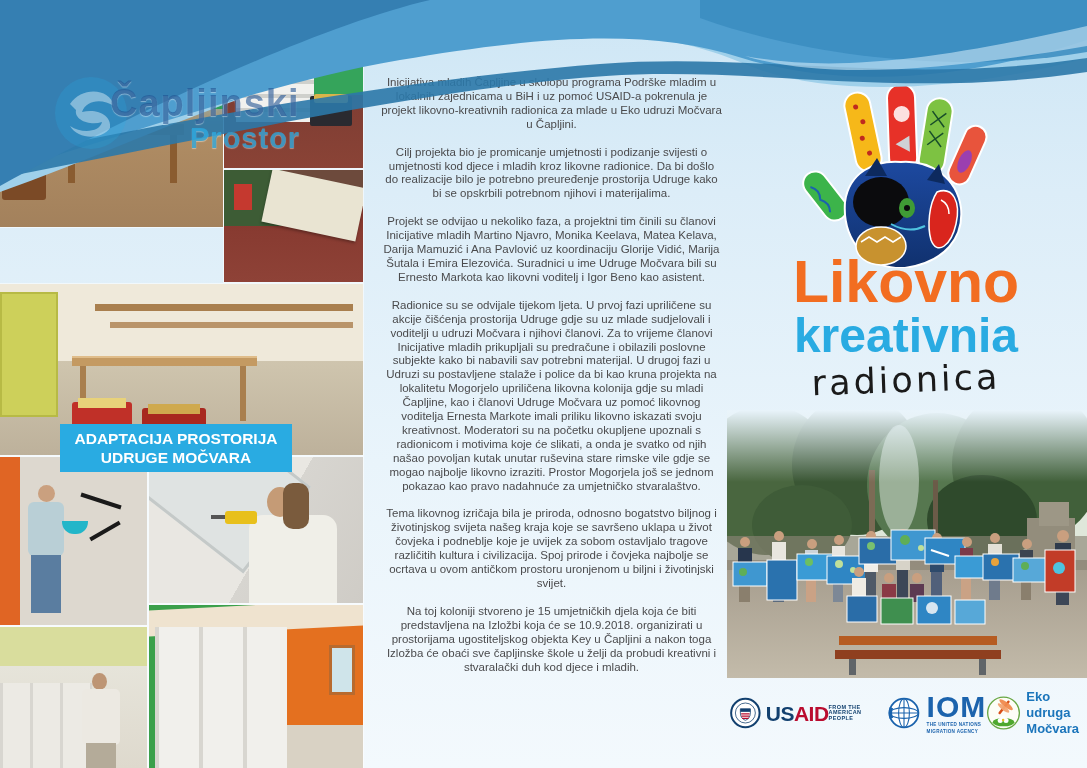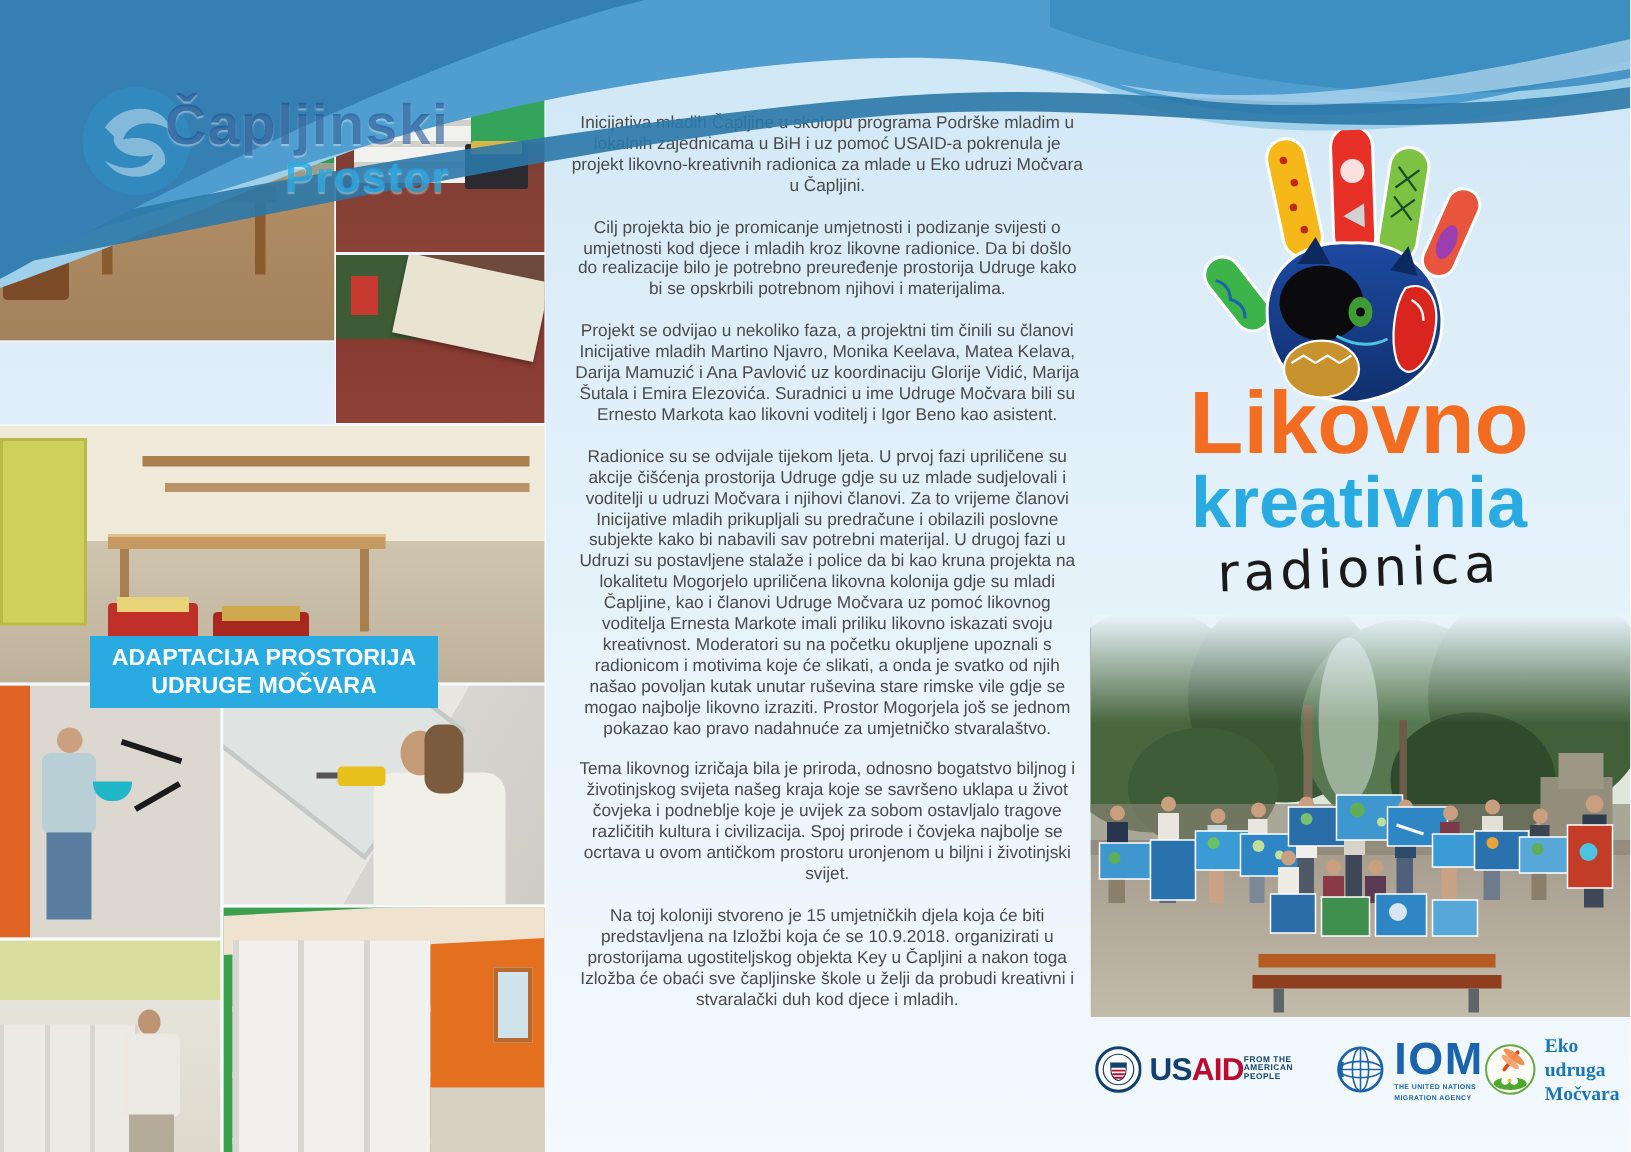--- a/index.html
+++ b/index.html
@@ -38,7 +38,7 @@
       font-size: 15.5px; line-height: 19px; }
 
   
-  .watermark { position: absolute; left: 52px; top: 45px; width: 280px; height: 95px; z-index: 7; opacity: .8; }
+  .watermark { position: absolute; left: 52px; top: 64px; width: 280px; height: 95px; z-index: 7; opacity: .8; }
   .wm-title { position: absolute; left: 58px; top: 18px; font-size: 38px; font-weight: bold;
       color: rgba(27,78,143,.72); text-shadow: 0 1px 1px rgba(255,255,255,.5); letter-spacing: 1px; }
   .wm-sub { position: absolute; left: 138px; top: 58px; font-size: 29px; font-weight: bold;

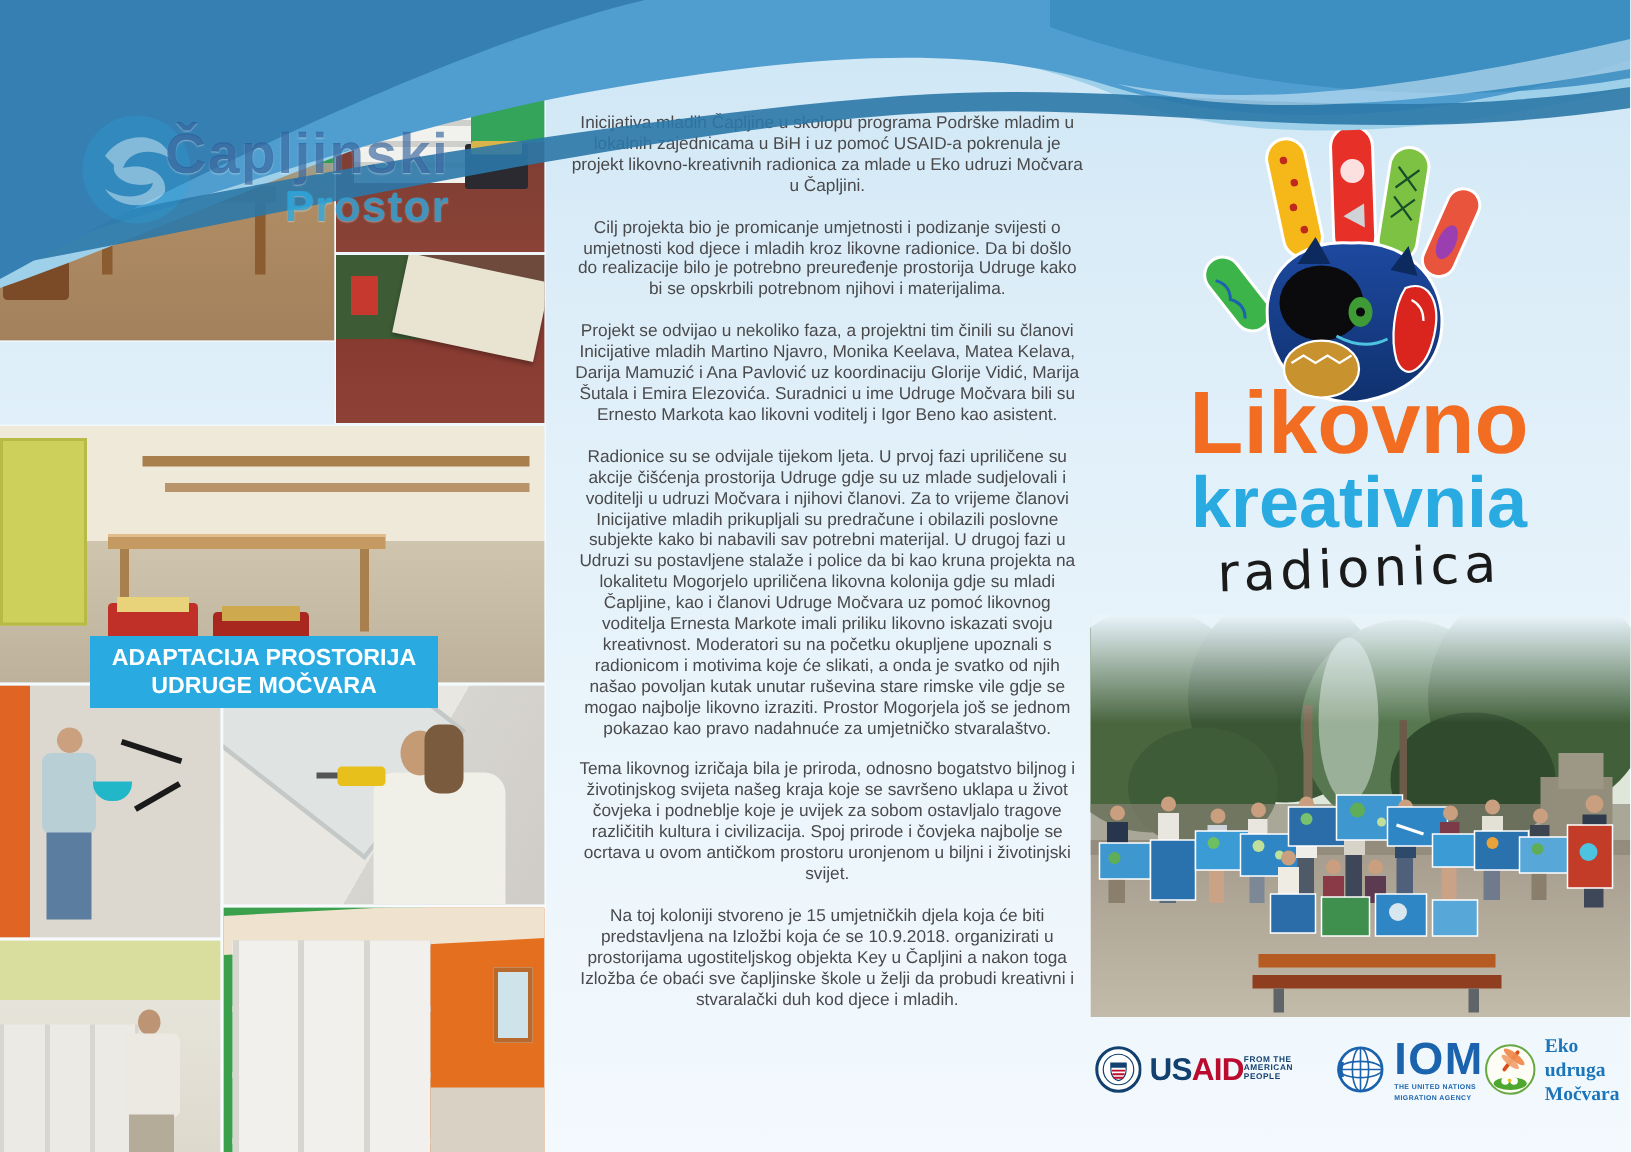--- a/index.html
+++ b/index.html
@@ -68,7 +68,7 @@
   .iom-text { display: flex; flex-direction: column; line-height: 1; }
   .iom-word { font-size: 30px; font-weight: bold; letter-spacing: 1px; }
   .iom-tag { font-size: 4.6px; font-weight: bold; letter-spacing: .3px; margin-top: 1.5px; }
-  .eko-text { font-size: 13px; font-weight: bold; line-height: 16px; font-family: Liberation Serif, serif; }
+  .eko-text { font-size: 13px; font-weight: bold; line-height: 16px; }
 </style>
 </head>
 <body>

